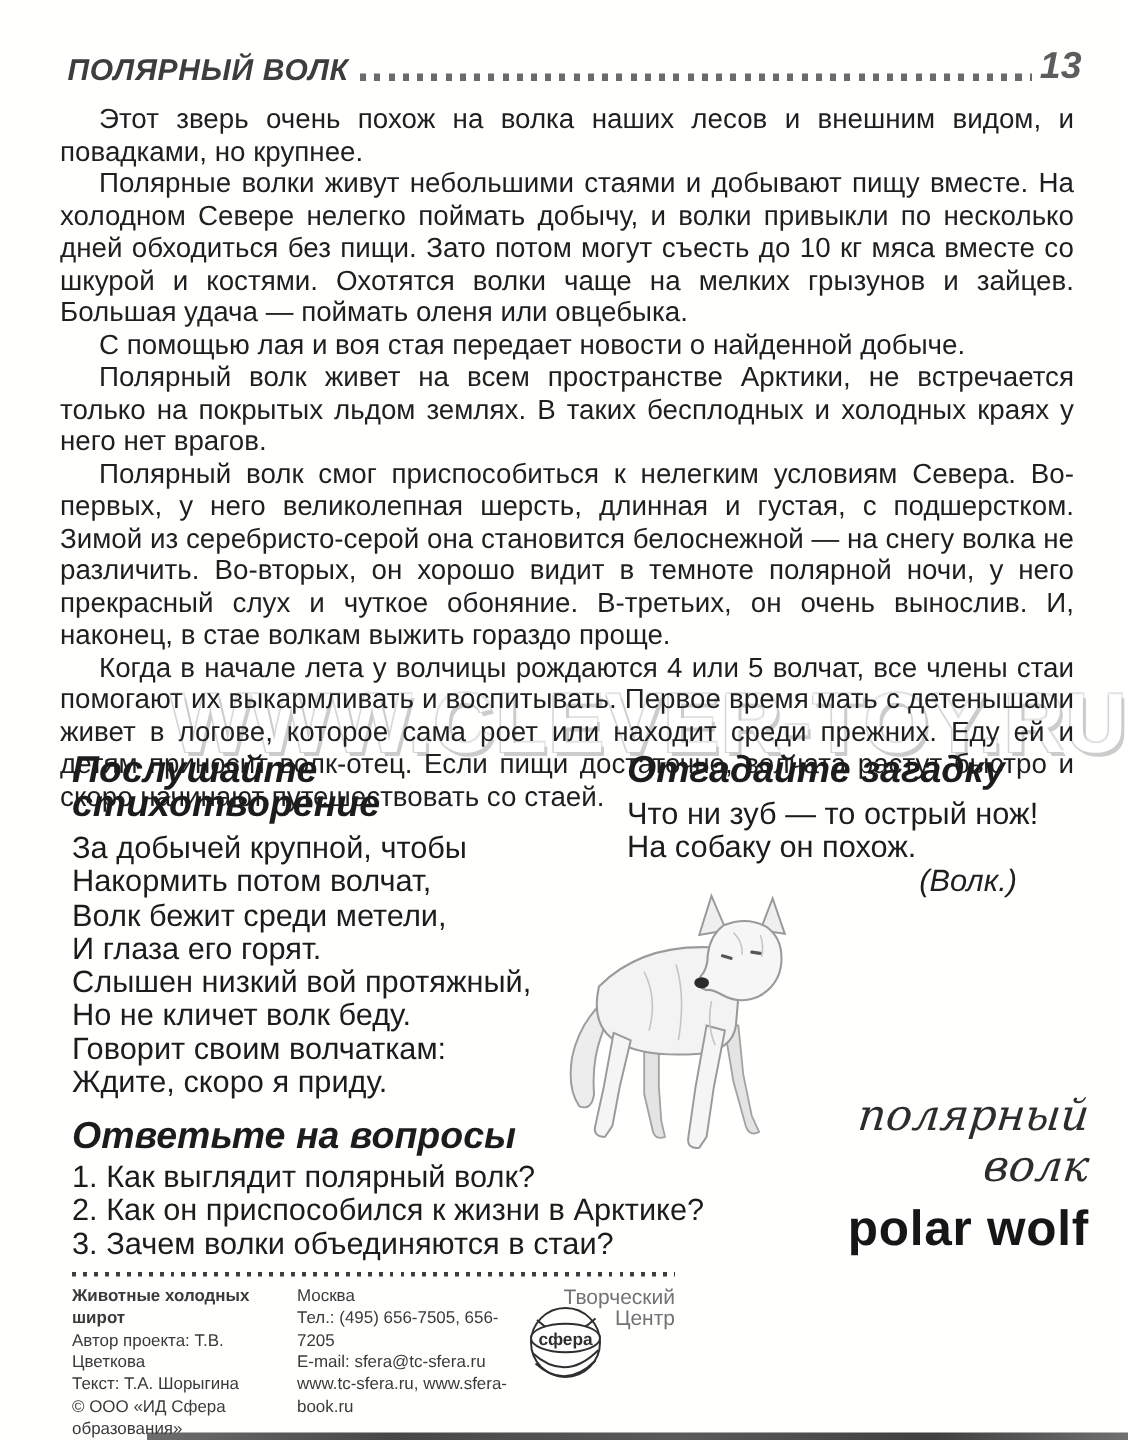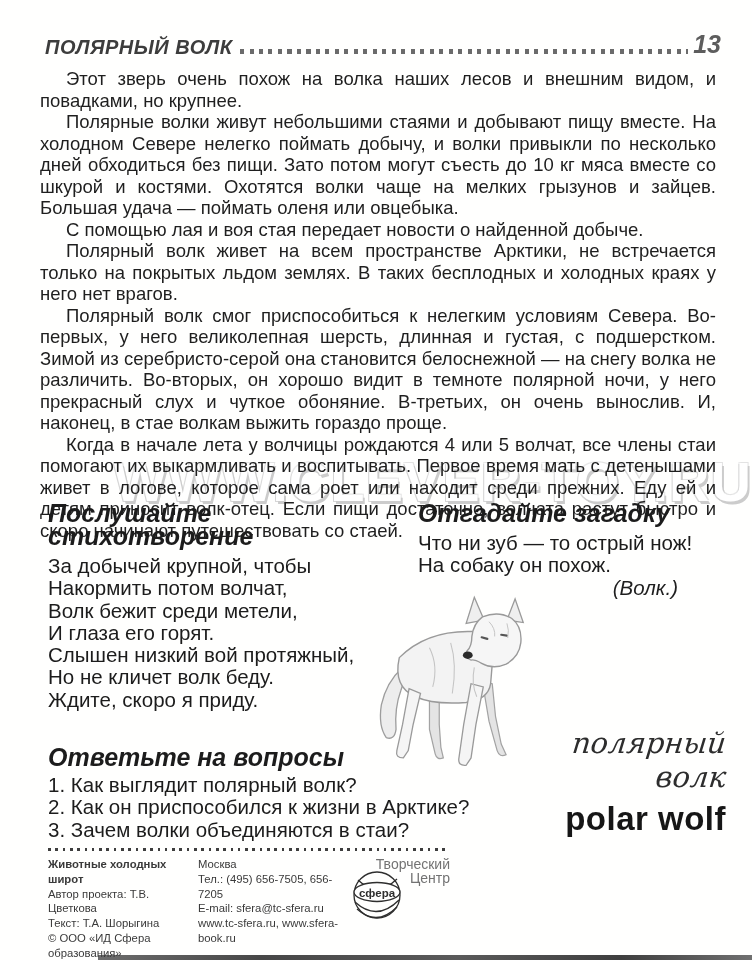--- a/index.html
+++ b/index.html
@@ -84,6 +84,7 @@
     <div class="line">И глаза его горят.</div>
     <div class="line">Слышен низкий вой протяжный,</div>
     <div class="line">Но не кличет волк беду.</div>
+    <div class="line">Говорит своим волчаткам:</div>
     <div class="line">Ждите, скоро я приду.</div>
   </div>
 

